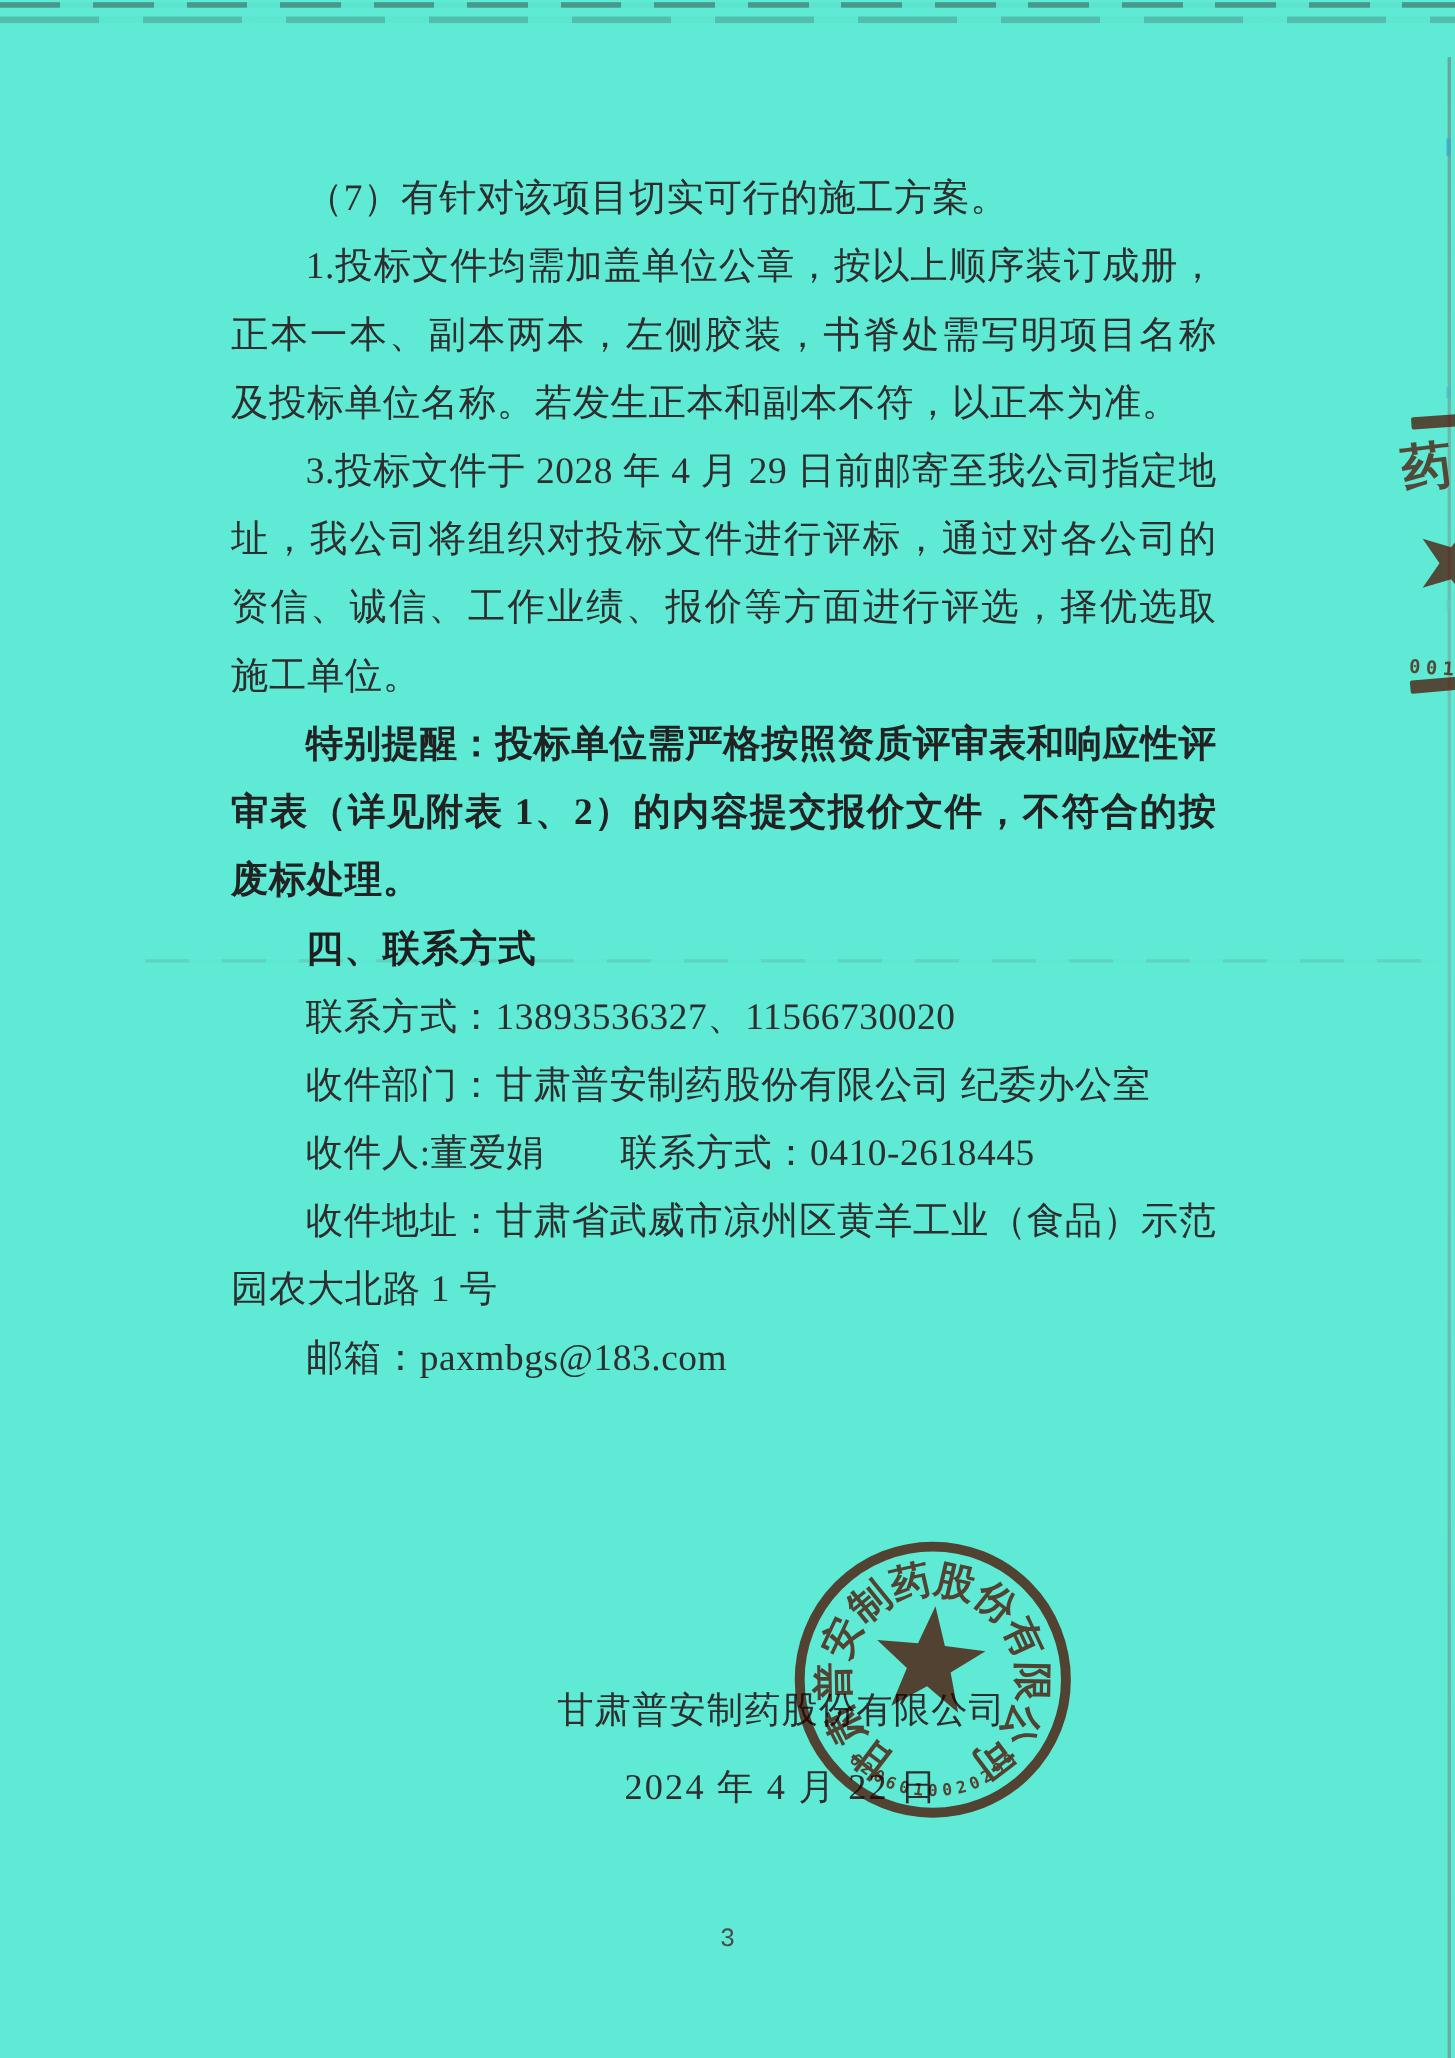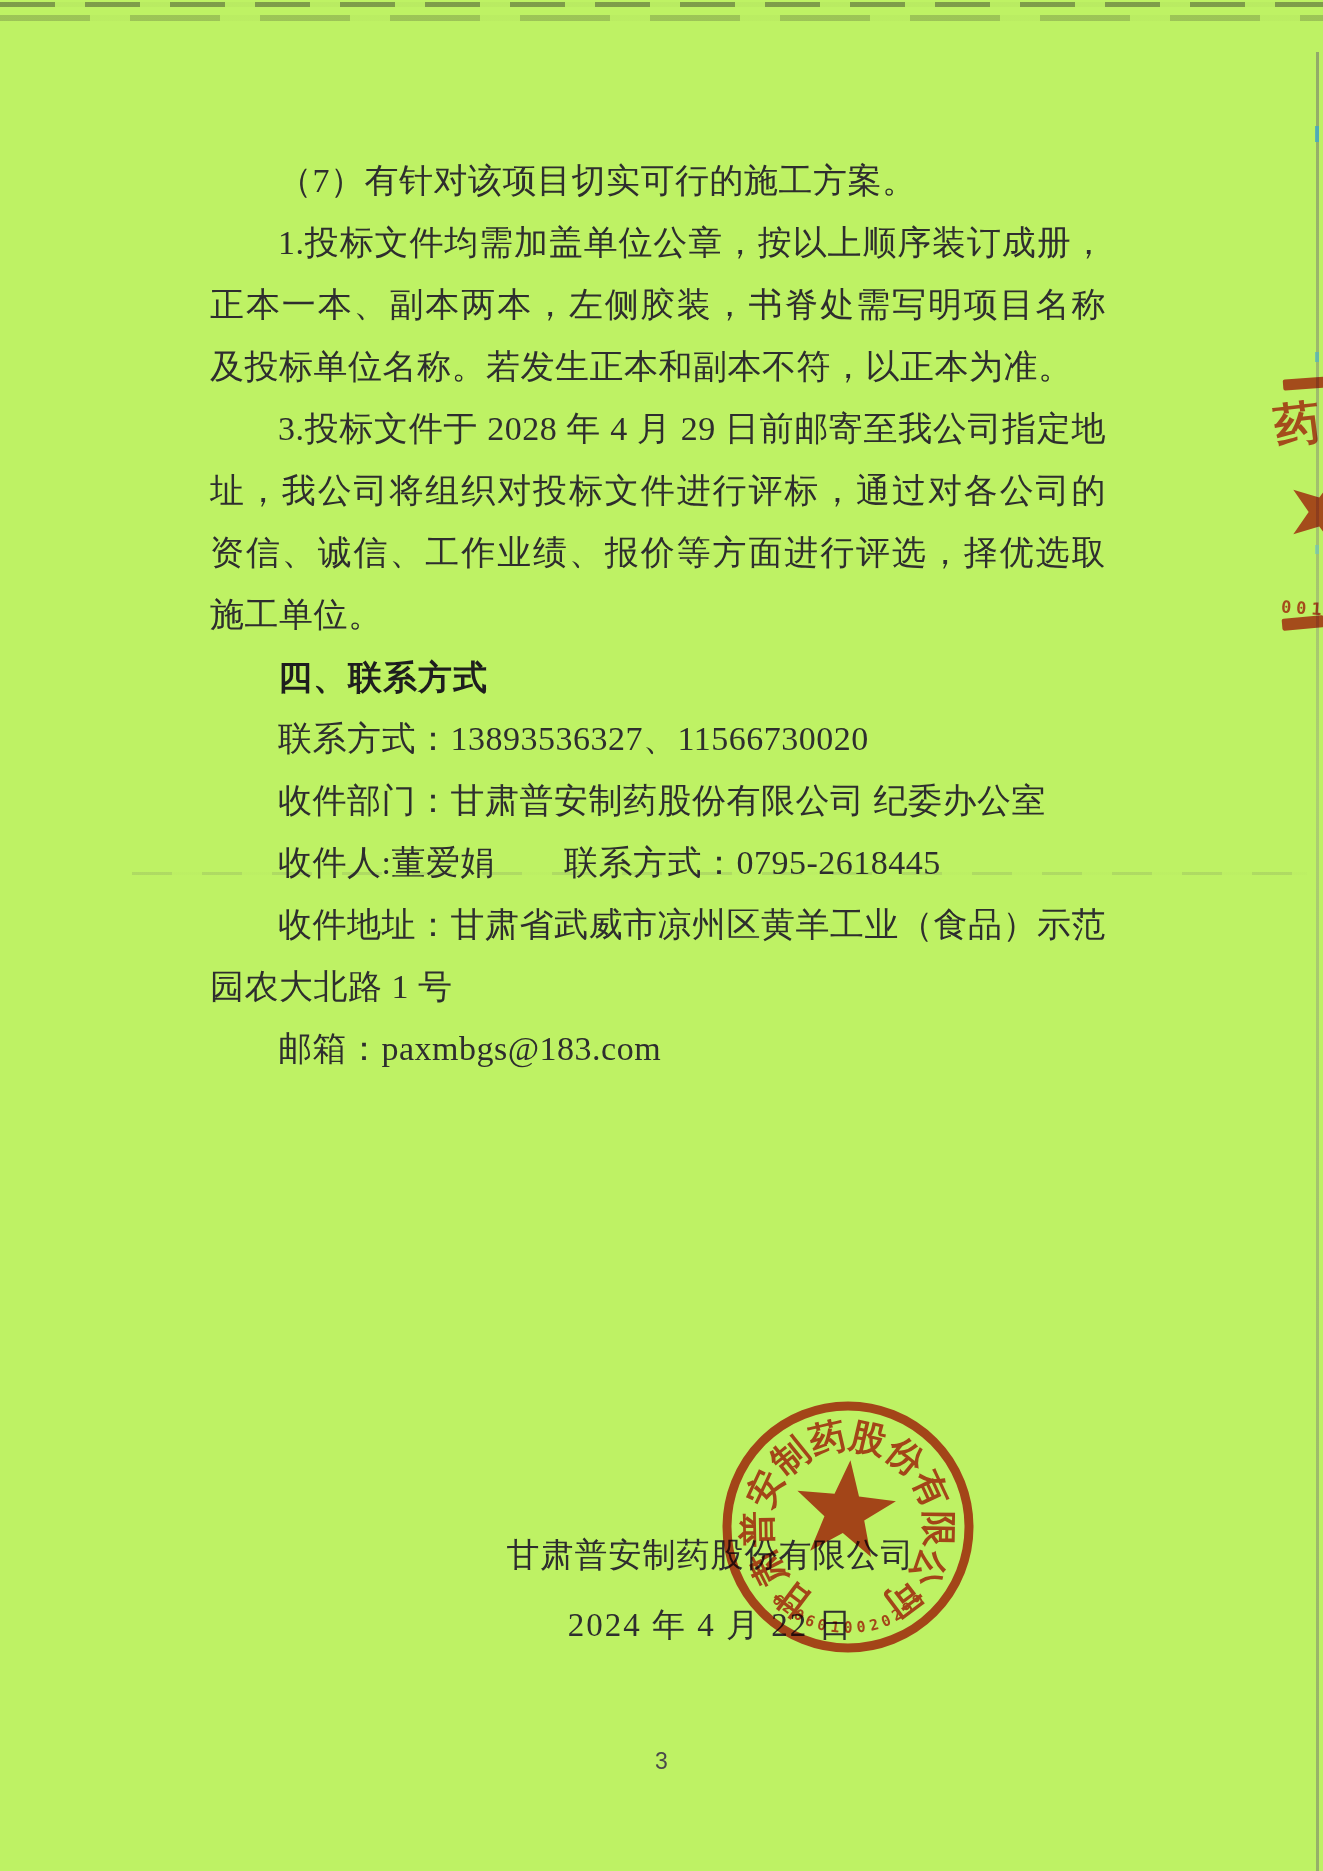--- a/index.html
+++ b/index.html
@@ -7,7 +7,7 @@
     position:relative;
     width:1323px;height:1871px;
     margin:0 auto;
-    background:#bef264;
+    background:#5eead4;
     overflow:hidden;
     font-family:"Liberation Serif", serif;
     color:#2e2e2e;

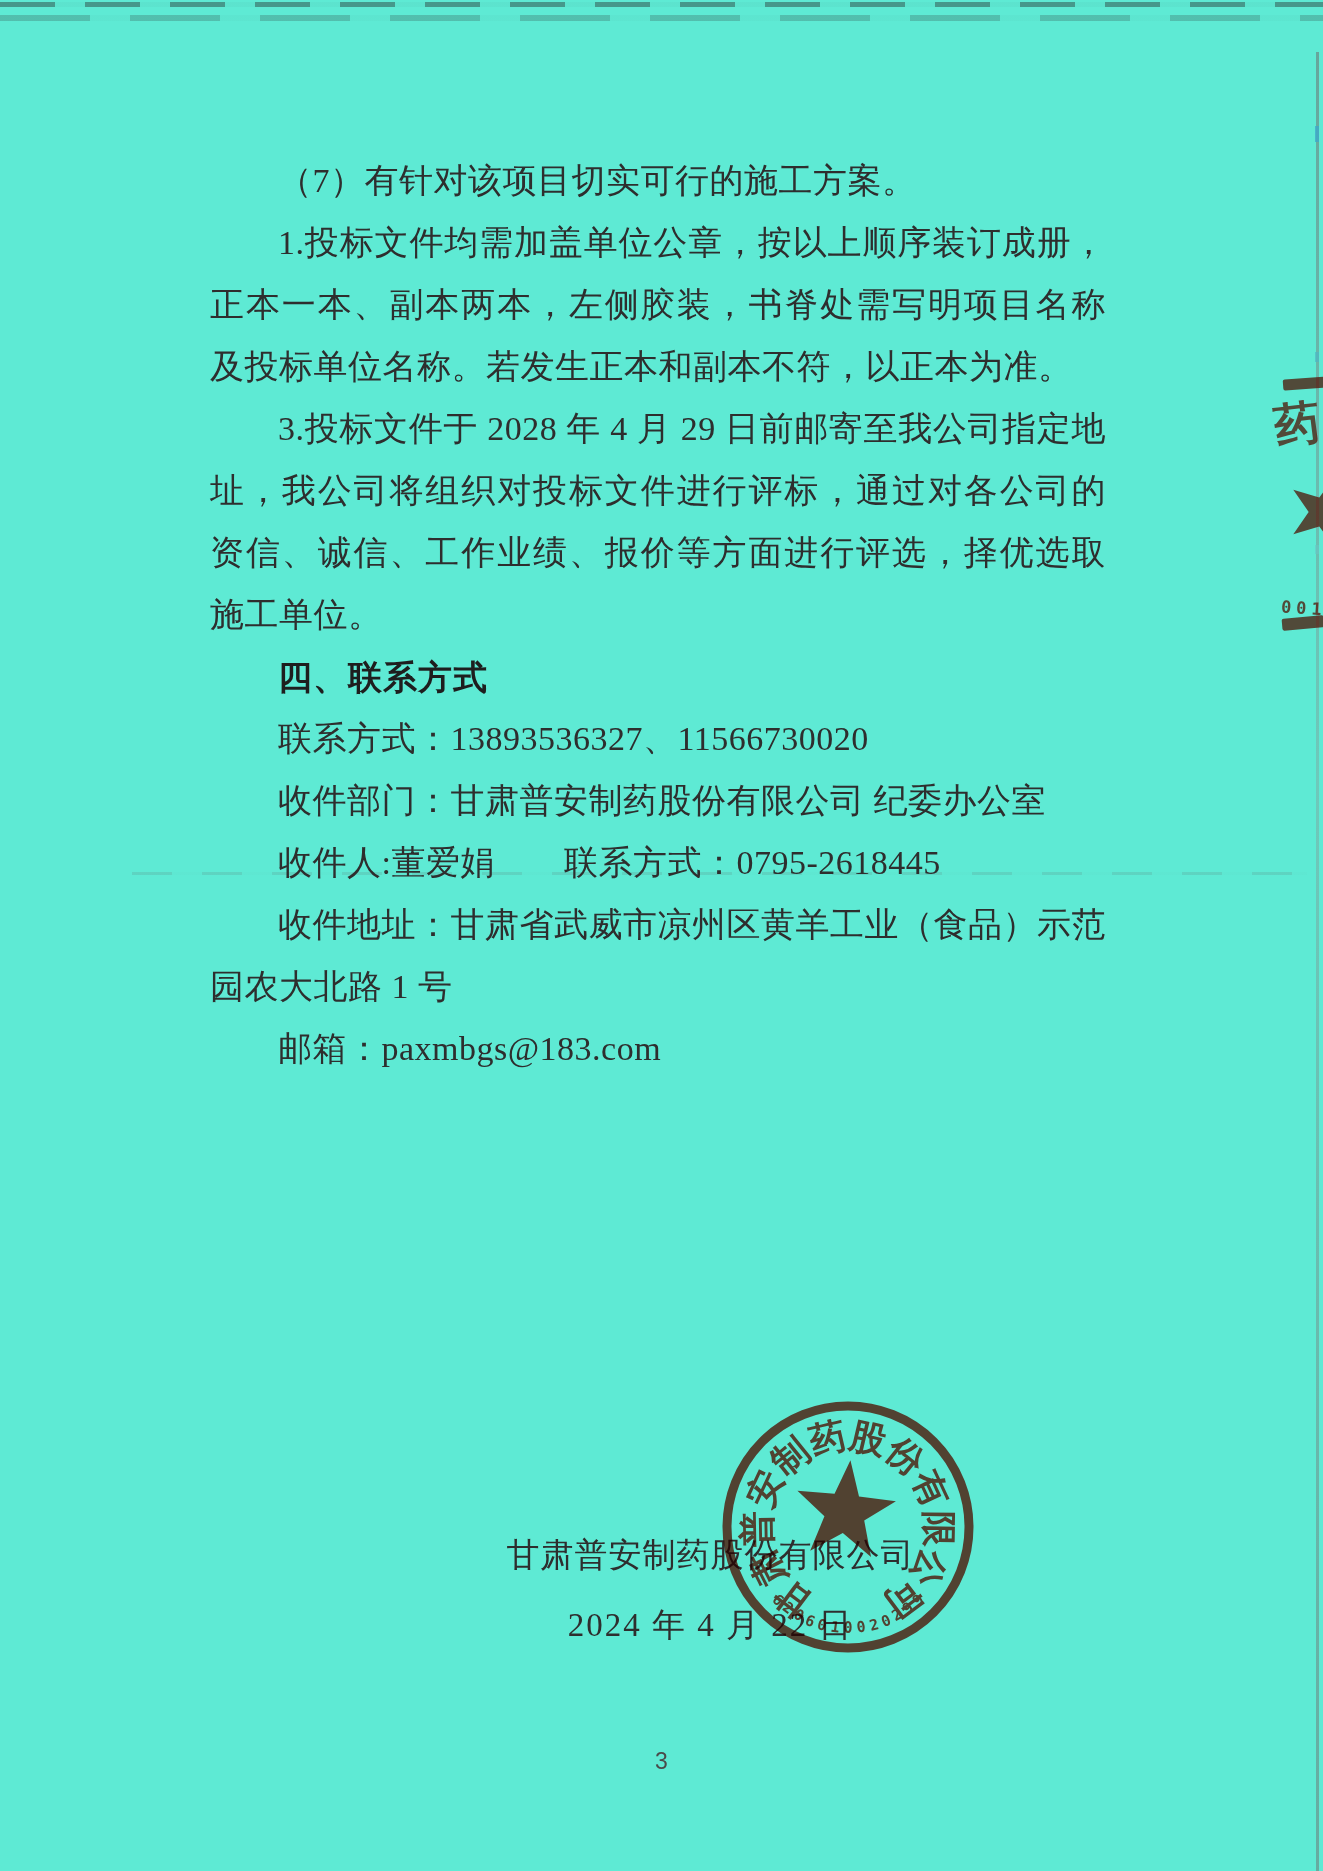--- a/index.html
+++ b/index.html
@@ -112,6 +112,7 @@
     <p class="ind">（7）有针对该项目切实可行的施工方案。</p>
     <p class="ind">1.投标文件均需加盖单位公章，按以上顺序装订成册，正本一本、副本两本，左侧胶装，书脊处需写明项目名称及投标单位名称。若发生正本和副本不符，以正本为准。</p>
     <p class="ind">3.投标文件于 2028 年 4 月 29 日前邮寄至我公司指定地址，我公司将组织对投标文件进行评标，通过对各公司的资信、诚信、工作业绩、报价等方面进行评选，择优选取施工单位。</p>
+    <p class="ind bold-note">特别提醒：投标单位需严格按照资质评审表和响应性评审表（详见附表 1、2）的内容提交报价文件，不符合的按废标处理。</p>
     <p class="heading">四、联系方式</p>
     <p class="ind">联系方式：13893536327、11566730020</p>
     <p class="ind">收件部门：甘肃普安制药股份有限公司  纪委办公室</p>

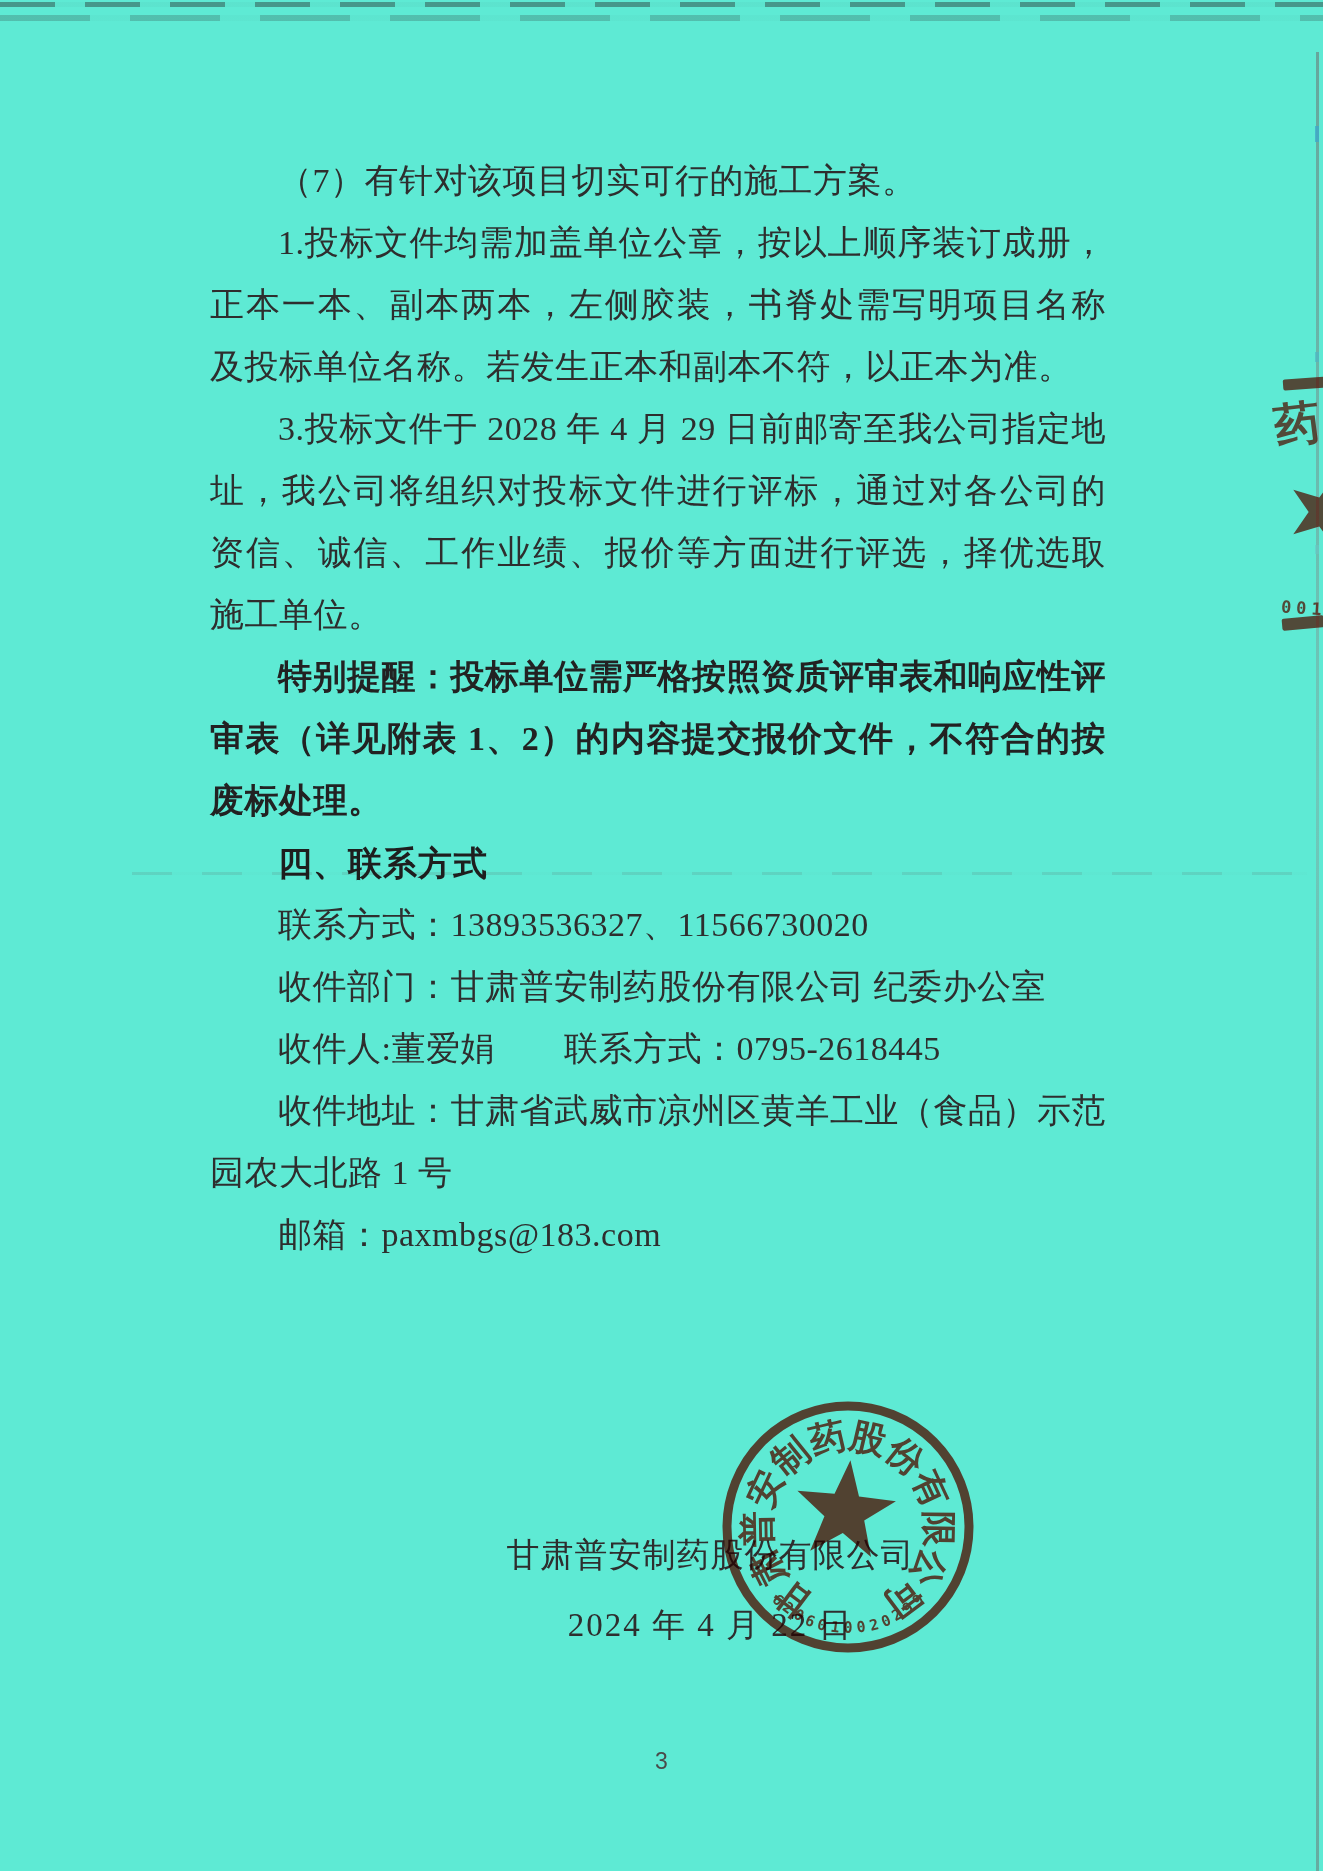--- a/index.html
+++ b/index.html
@@ -116,7 +116,7 @@
     <p class="heading">四、联系方式</p>
     <p class="ind">联系方式：13893536327、11566730020</p>
     <p class="ind">收件部门：甘肃普安制药股份有限公司  纪委办公室</p>
-    <p class="ind">收件人:董爱娟　　联系方式：0795-2618445</p>
+    <p class="ind">收件人:董爱娟　　联系方式：0410-2618445</p>
     <p class="ind">收件地址：甘肃省武威市凉州区黄羊工业（食品）示范园农大北路 1 号</p>
     <p class="ind">邮箱：paxmbgs@183.com</p>
   </main>

